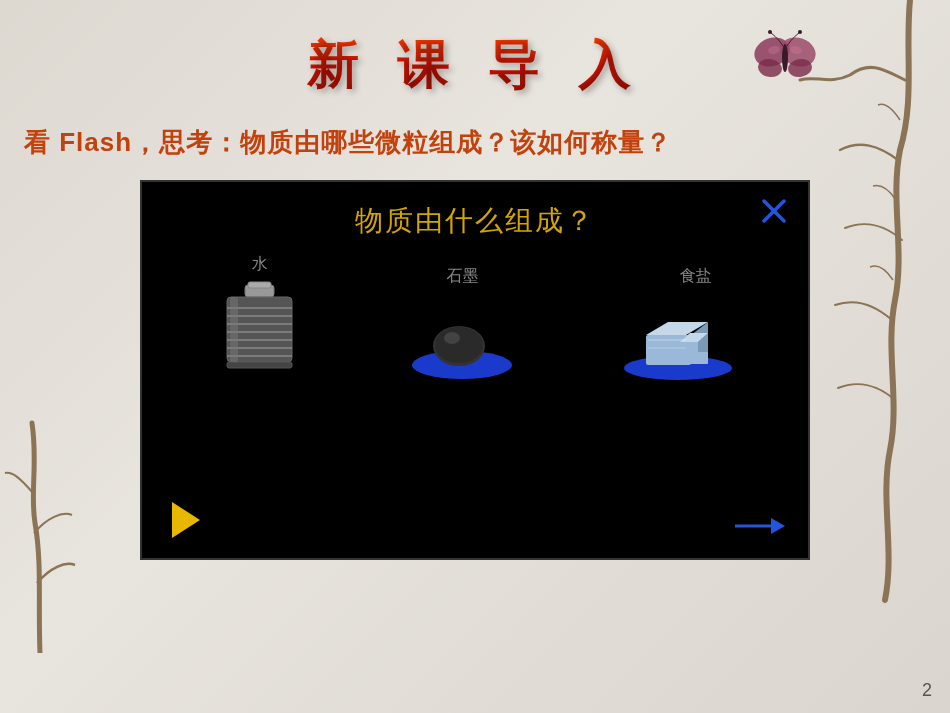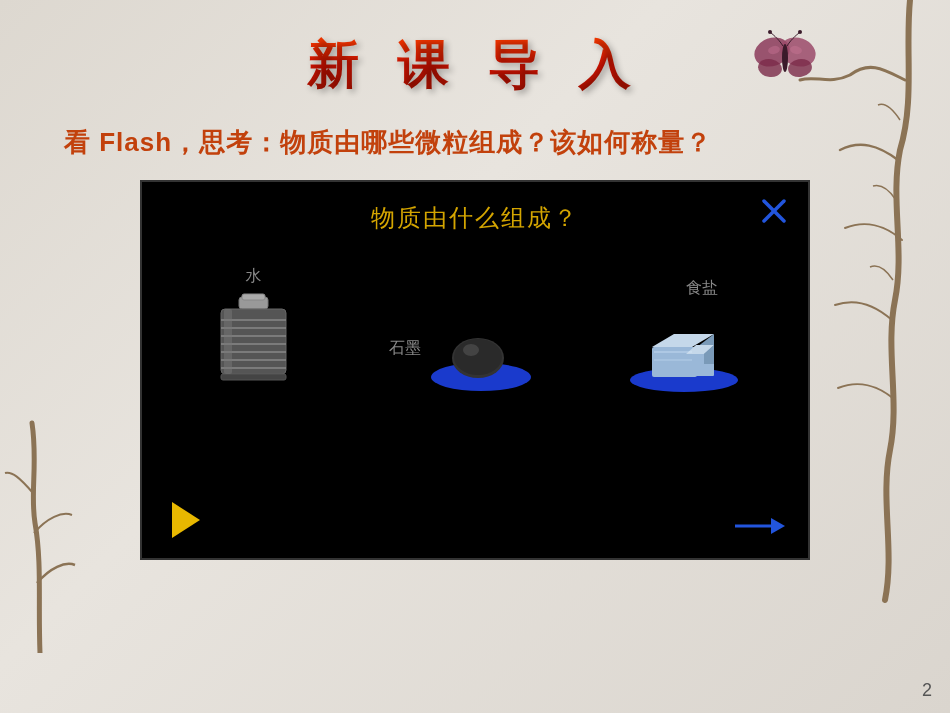--- a/index.html
+++ b/index.html
@@ -30,7 +30,7 @@
       z-index: 2;
       width: 100%;
       height: 100%;
-      padding: 20px 64px;
+      padding: 20px 24px;
     }
 
     

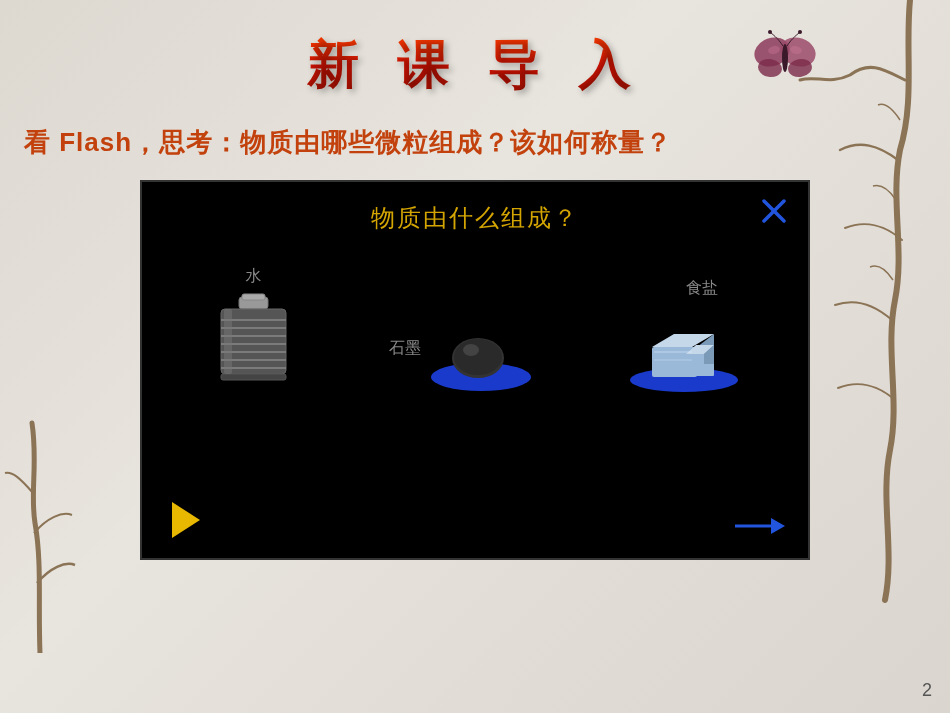--- a/index.html
+++ b/index.html
@@ -87,8 +87,8 @@
     .flash-title-cn {
       text-align: center;
       color: #d4a500;
-      font-size: 24px;
-      margin-bottom: 32px;
+      font-size: 28px;
+      margin-bottom: 14px;
       font-family: "SimHei", sans-serif;
       letter-spacing: 2px;
     }

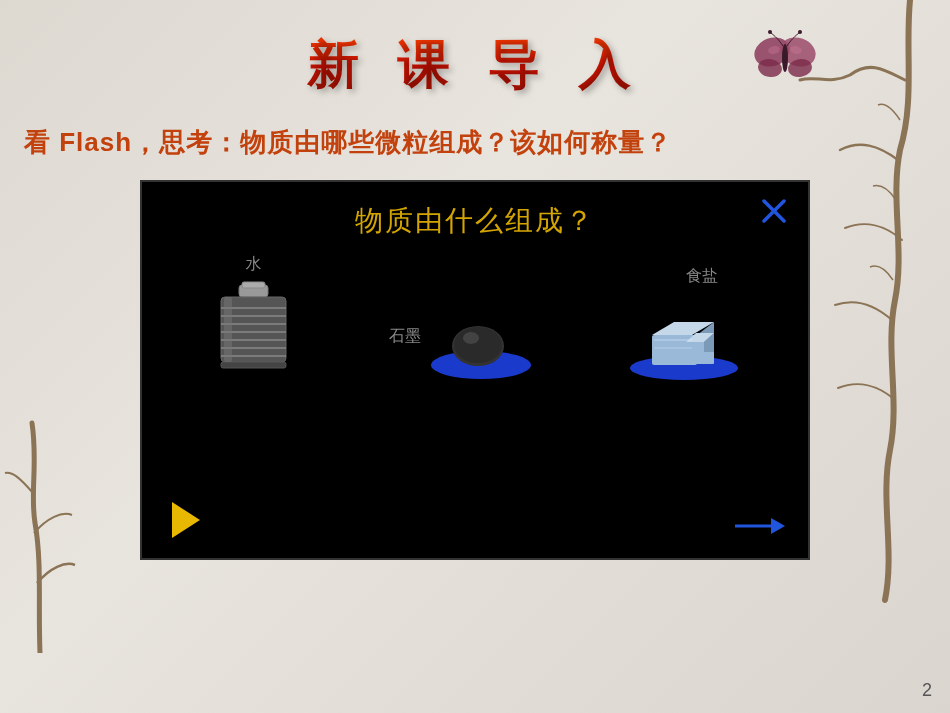--- a/index.html
+++ b/index.html
@@ -118,7 +118,7 @@
     
     .stone-item {
       display: flex;
-      flex-direction: row;
+      flex-direction: column;
       align-items: center;
       gap: 5px;
     }

